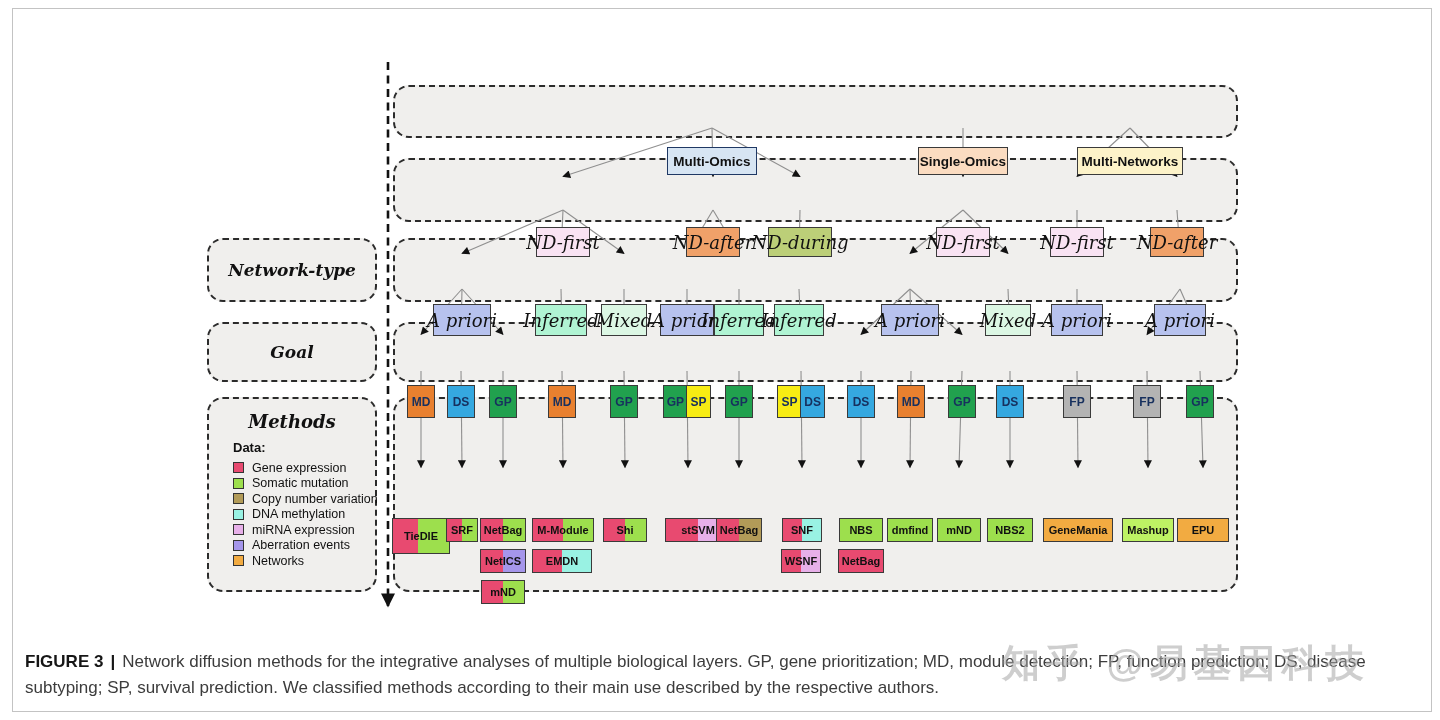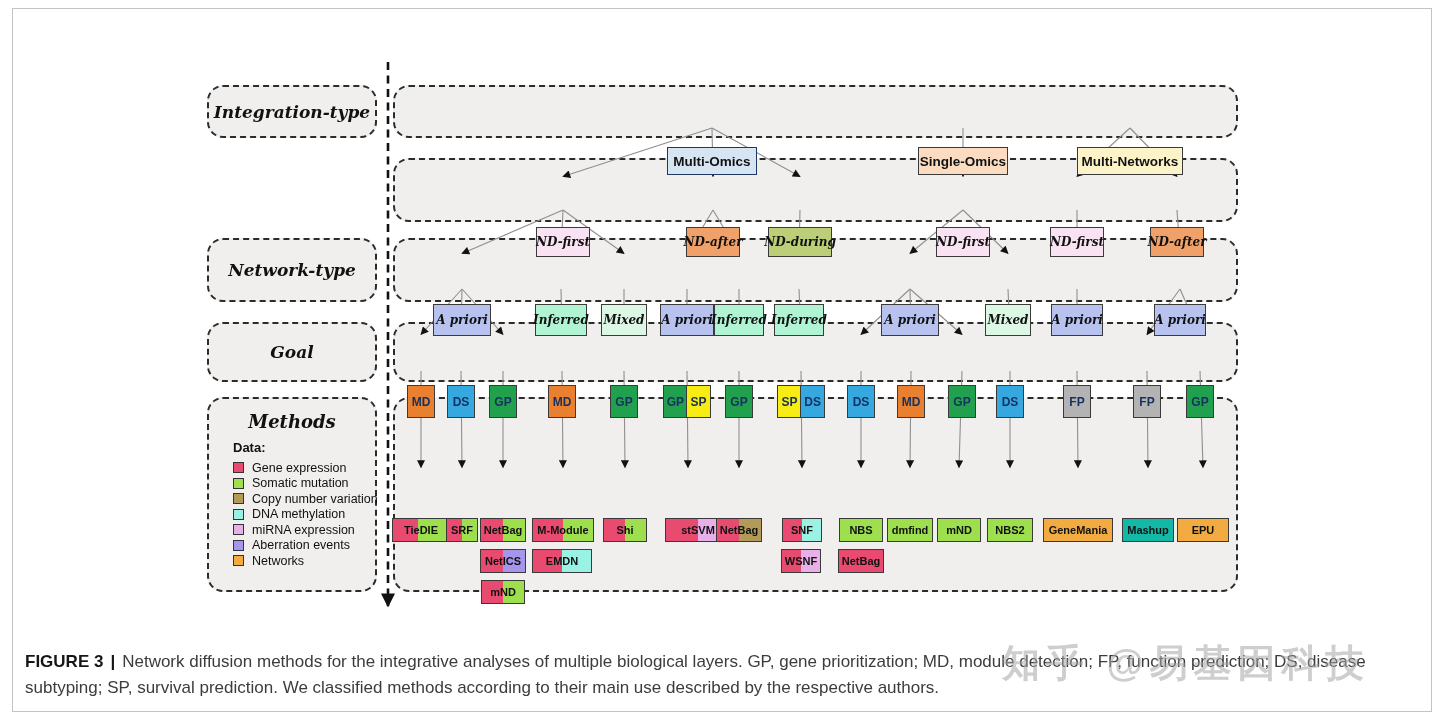--- a/index.html
+++ b/index.html
@@ -66,9 +66,6 @@
 <div class="page">
   <div class="frame"></div>
 
-  <div class="lb lb1">
-    <span class="rowlabel">Integration-type</span>
-  </div>
   <div class="lb lb3">
     <span class="rowlabel">Network-type</span>
   </div>

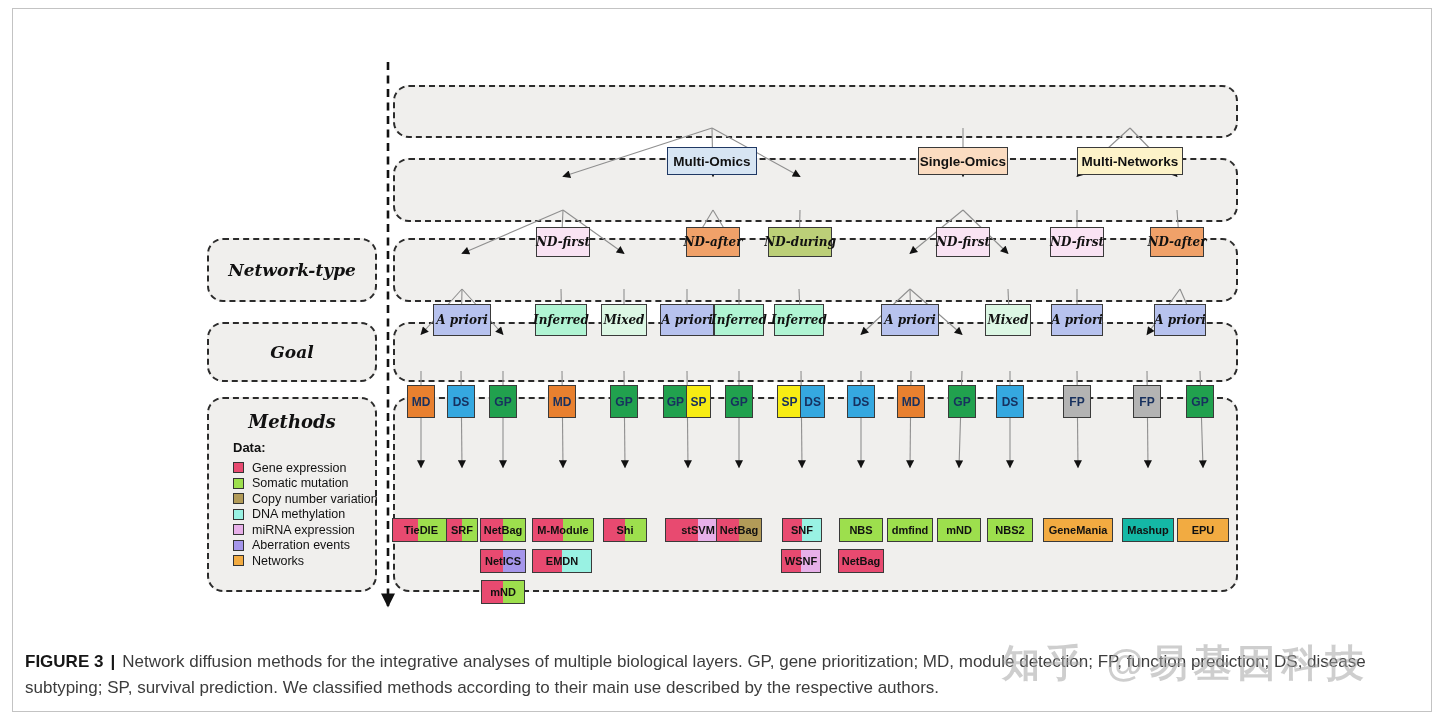--- a/index.html
+++ b/index.html
@@ -41,7 +41,7 @@
         display:flex;align-items:center;justify-content:center;white-space:nowrap;color:#111;margin-top:48px;}
   .node.integration{font-weight:bold;font-size:13.5px;}
   .node.nd,.node.network{font-family:"DejaVu Serif",serif;font-style:italic;
-        font-weight:bold;font-size:12px;}
+        font-weight:normal;font-size:18px;}
   .node.goal{font-weight:bold;font-size:12px;color:#17305e;}
   .node.pair{border:none;background:transparent;padding:0;}
   .node.pair .cell{flex:1 1 50%;height:100%;border:1.6px solid #3a3a3a;box-sizing:border-box;

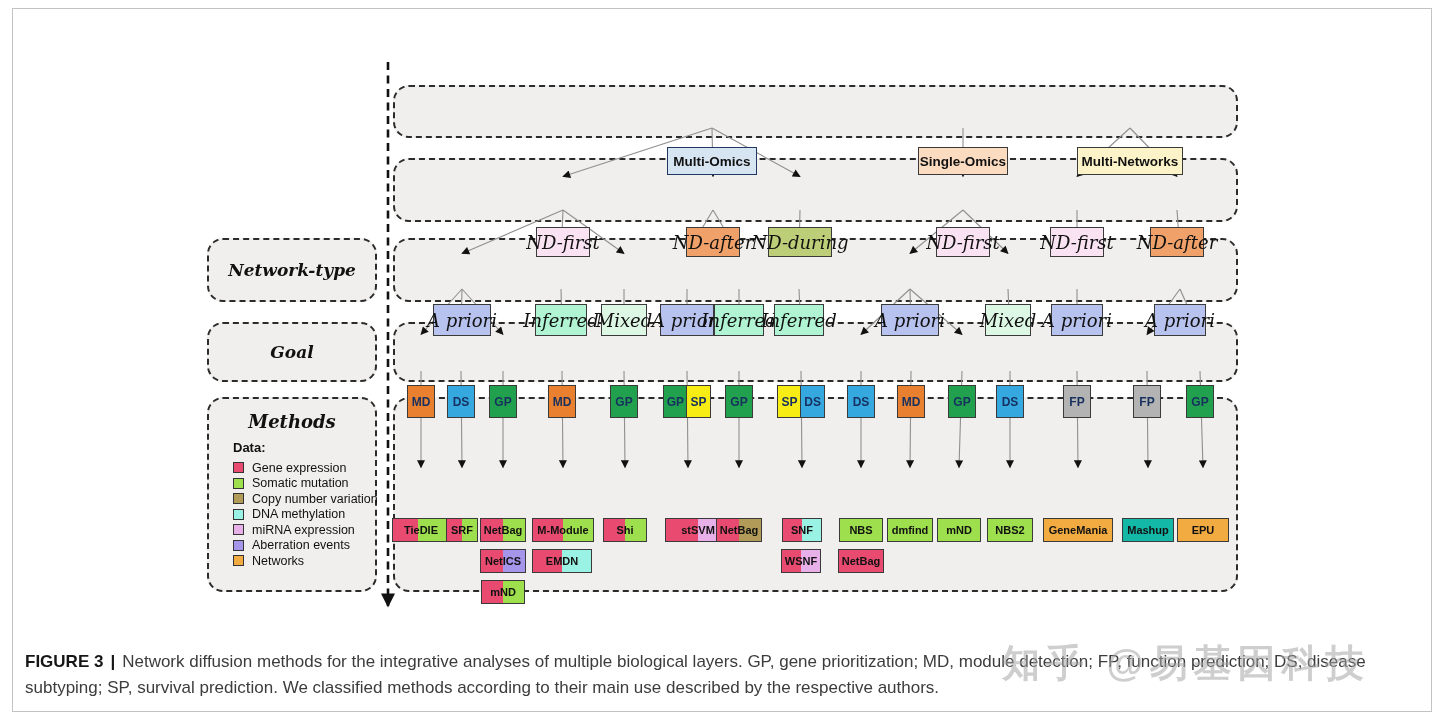--- a/index.html
+++ b/index.html
@@ -214,7 +214,7 @@
       <div class="node goal" style="left: 1063px; top: 337px; width: 28px; height: 33px; background: rgb(179, 179, 179);">FP</div>
       <div class="node goal" style="left: 1133px; top: 337px; width: 28px; height: 33px; background: rgb(179, 179, 179);">FP</div>
       <div class="node goal" style="left: 1186px; top: 337px; width: 28px; height: 33px; background: rgb(33, 161, 78);">GP</div>
-      <div class="node method" style="left: 392px; top: 470px; width: 58px; height: 24px; background: linear-gradient(90deg, rgb(232, 74, 112) 0px, rgb(232, 74, 112) 45%, rgb(157, 223, 77) 45%, rgb(157, 223, 77) 100%);">TieDIE</div>
+      <div class="node method" style="left: 392px; top: 470px; width: 58px; height: 36px; background: linear-gradient(90deg, rgb(232, 74, 112) 0px, rgb(232, 74, 112) 45%, rgb(157, 223, 77) 45%, rgb(157, 223, 77) 100%);">TieDIE</div>
       <div class="node method" style="left: 446px; top: 470px; width: 32px; height: 24px; background: linear-gradient(90deg, rgb(232, 74, 112) 0px, rgb(232, 74, 112) 50%, rgb(157, 223, 77) 50%, rgb(157, 223, 77) 100%);">SRF</div>
       <div class="node method" style="left: 480px; top: 470px; width: 46px; height: 24px; background: linear-gradient(90deg, rgb(232, 74, 112) 0px, rgb(232, 74, 112) 50%, rgb(157, 223, 77) 50%, rgb(157, 223, 77) 100%);">NetBag</div>
       <div class="node method" style="left: 532px; top: 470px; width: 62px; height: 24px; background: linear-gradient(90deg, rgb(232, 74, 112) 0px, rgb(232, 74, 112) 50%, rgb(157, 223, 77) 50%, rgb(157, 223, 77) 100%);">M-Module</div>

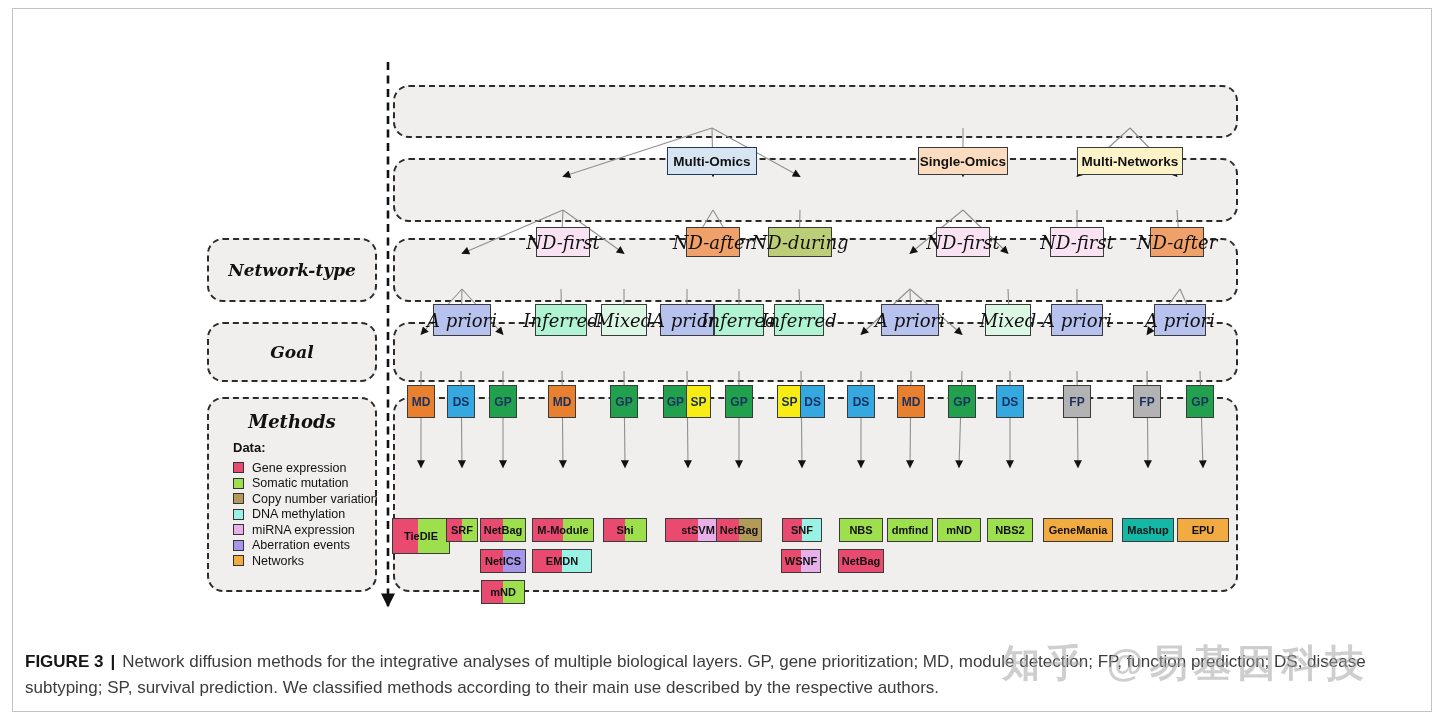--- a/index.html
+++ b/index.html
@@ -227,7 +227,7 @@
       <div class="node method" style="left: 937px; top: 470px; width: 44px; height: 24px; background: rgb(157, 223, 77);">mND</div>
       <div class="node method" style="left: 987px; top: 470px; width: 46px; height: 24px; background: rgb(157, 223, 77);">NBS2</div>
       <div class="node method" style="left: 1043px; top: 470px; width: 70px; height: 24px; background: rgb(242, 171, 65);">GeneMania</div>
-      <div class="node method" style="left: 1122px; top: 470px; width: 52px; height: 24px; background: #14b8a6;">Mashup</div>
+      <div class="node method" style="left: 1122px; top: 470px; width: 52px; height: 24px; background: #bef264;">Mashup</div>
       <div class="node method" style="left: 1177px; top: 470px; width: 52px; height: 24px; background: rgb(242, 171, 65);">EPU</div>
       <div class="node method" style="left: 480px; top: 501px; width: 46px; height: 24px; background: linear-gradient(90deg, rgb(232, 74, 112) 0px, rgb(232, 74, 112) 50%, rgb(165, 150, 235) 50%, rgb(165, 150, 235) 100%);">NetICS</div>
       <div class="node method" style="left: 532px; top: 501px; width: 60px; height: 24px; background: linear-gradient(90deg, rgb(232, 74, 112) 0px, rgb(232, 74, 112) 50%, rgb(153, 242, 227) 50%, rgb(153, 242, 227) 100%);">EMDN</div>

